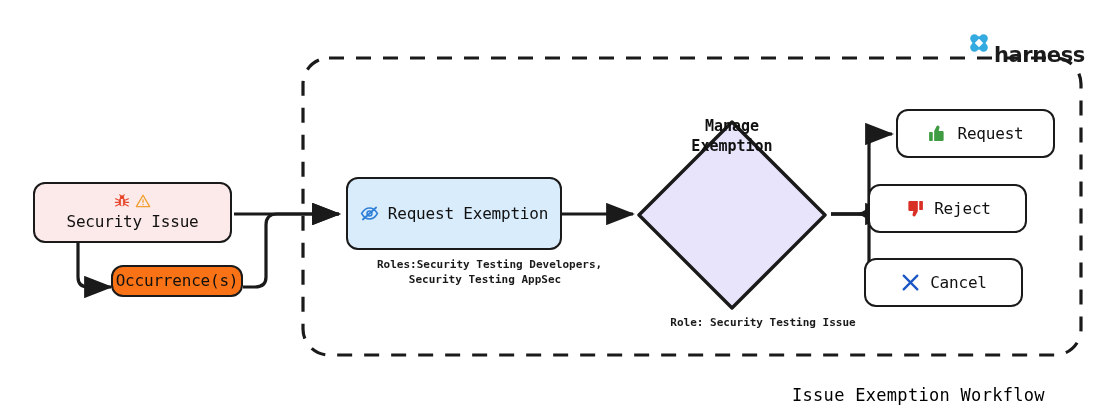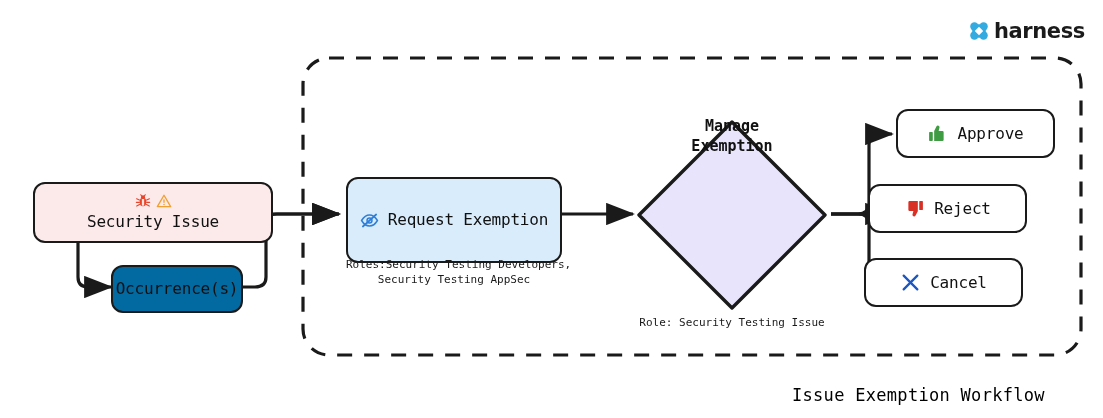--- a/index.html
+++ b/index.html
@@ -93,6 +93,7 @@
     font-weight: bold;
     color: #1b1b1b;
     letter-spacing: -0.4px;
+    margin-top: 24px;
   }
   .diamond-wrap {
     position: absolute;

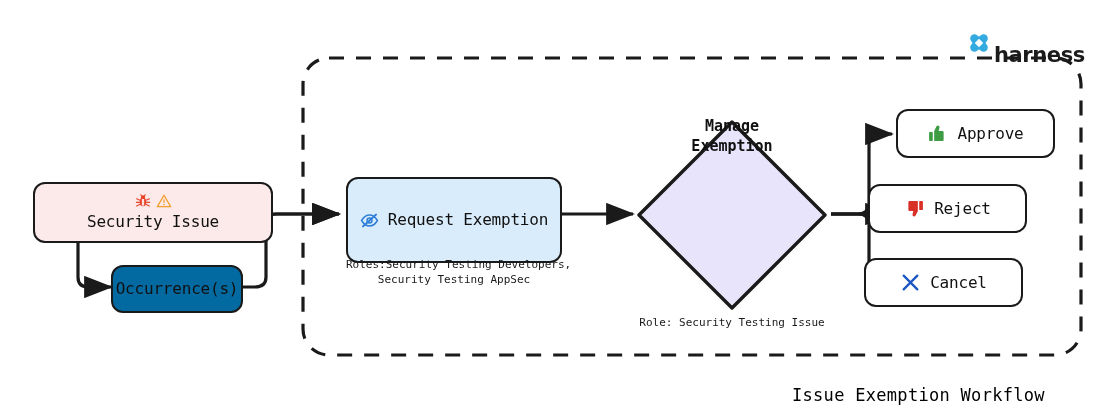--- a/index.html
+++ b/index.html
@@ -213,7 +213,7 @@
         <rect x="2.4" y="10.2" width="4.2" height="10.4" rx="0.8" fill="#3f9c43"></rect>
         <path d="M8.2 20.6 H17.6 a1.4 1.4 0 0 0 1.4-1.4 V10.6 a1.4 1.4 0 0 0-1.4-1.4 h-4.3 l1.0-4.0 a1.9 1.9 0 0 0-3.4-1.5 L8.2 9.0 Z" fill="#3f9c43"></path>
       </svg>
-      <span class="node-label">Approve</span>
+      <span class="node-label">Request</span>
     </div>
   </div>
 

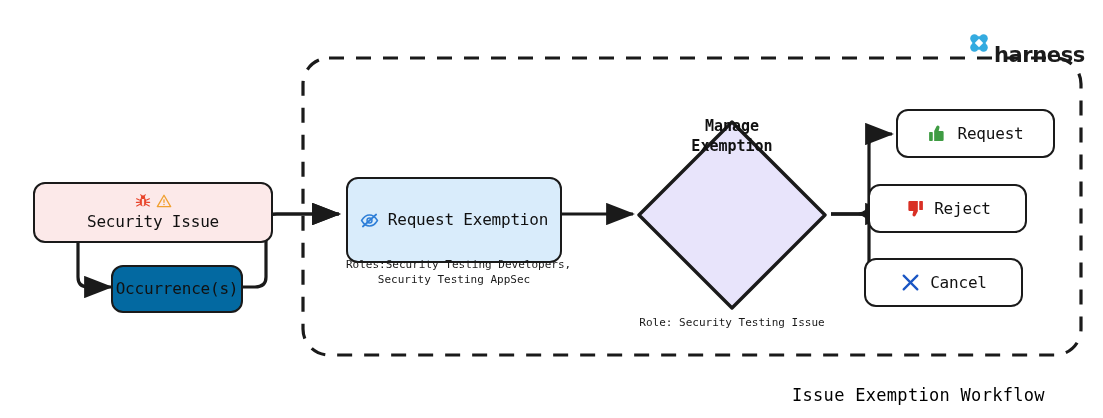--- a/index.html
+++ b/index.html
@@ -155,7 +155,7 @@
     <span class="brand-name">harness</span>
   </div>
 
-  <div class="node" style="left:33px; top:182px; width:240px; height:61px; background:#fce9e9;">
+  <div class="node" style="left:33px; top:182px; width:199px; height:61px; background:#fce9e9;">
     <div class="icon-row">
       <svg width="16" height="16" viewBox="0 0 24 24">
         <ellipse cx="12" cy="13.5" rx="5.1" ry="6.4" fill="#e8442a"></ellipse>

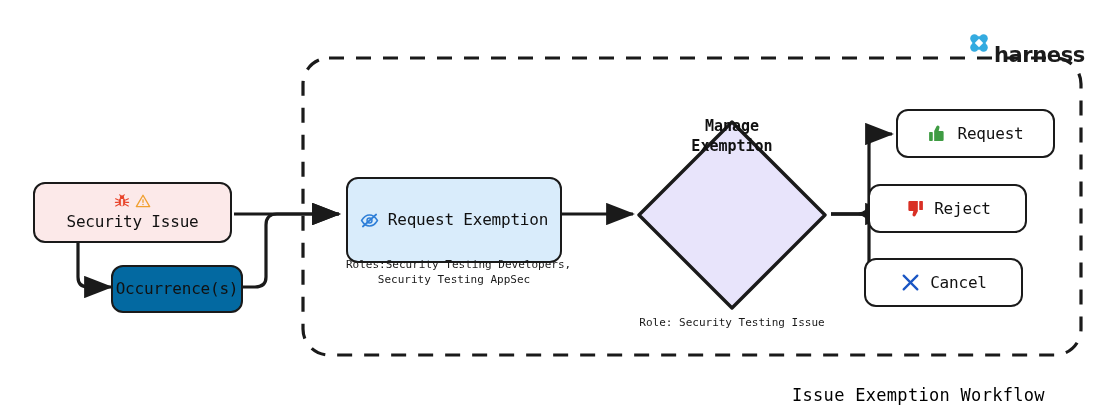--- a/index.html
+++ b/index.html
@@ -185,7 +185,7 @@
     <div class="node-label">Occurrence(s)</div>
   </div>
 
-  <div class="node" style="left:346px; top:177px; width:216px; height:86px; background:#d9ecfb;">
+  <div class="node" style="left:346px; top:177px; width:216px; height:73px; background:#d9ecfb;">
     <div class="inline-row">
       <svg width="19" height="19" viewBox="0 0 24 24">
         <path d="M2 12 C5 7 8.6 5 12 5 C15.4 5 19 7 22 12 C19 17 15.4 19 12 19 C8.6 19 5 17 2 12 Z" fill="none" stroke="#2f7fd8" stroke-width="1.9"></path>

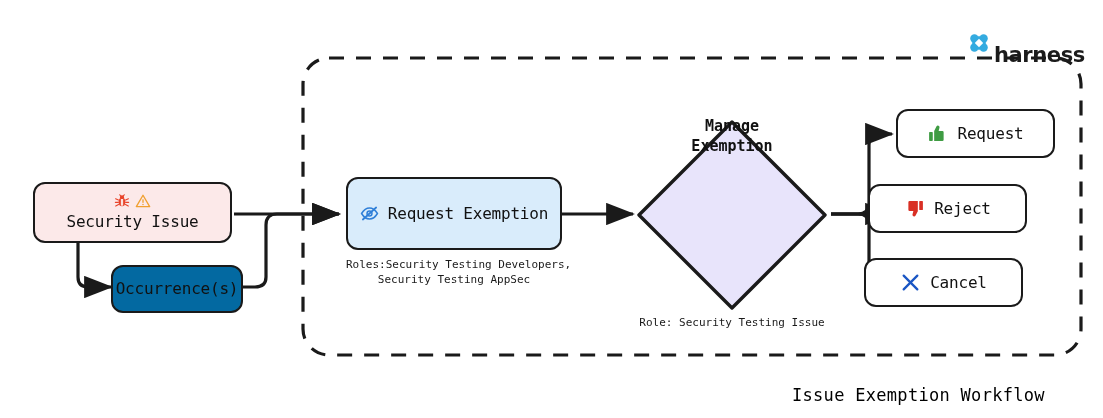--- a/index.html
+++ b/index.html
@@ -63,12 +63,13 @@
     position: absolute;
     font-family: "DejaVu Sans Mono", monospace;
     font-size: 11px;
-    font-weight: normal;
+    font-weight: bold;
     color: #1a1a1a;
     text-align: center;
     line-height: 1.35;
     white-space: pre;
     z-index: 3;
+    margin-left: 31px;
   }
   .diagram-title {
     position: absolute;

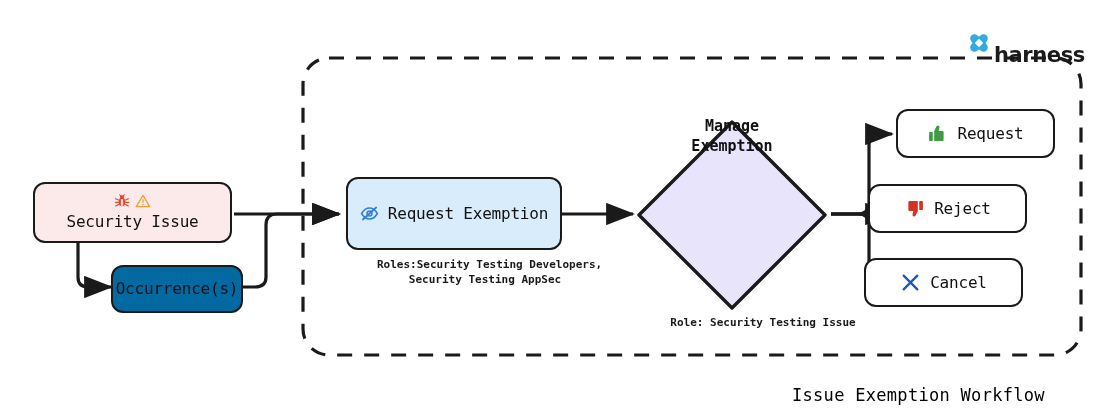--- a/index.html
+++ b/index.html
@@ -182,7 +182,7 @@
     <div class="node-label">Security Issue</div>
   </div>
 
-  <div class="node" style="left:111px; top:265px; width:132px; height:48px; background:#0369a1;">
+  <div class="node" style="left:111px; top:265px; width:132px; height:32px; background:#f97316;">
     <div class="node-label">Occurrence(s)</div>
   </div>
 

